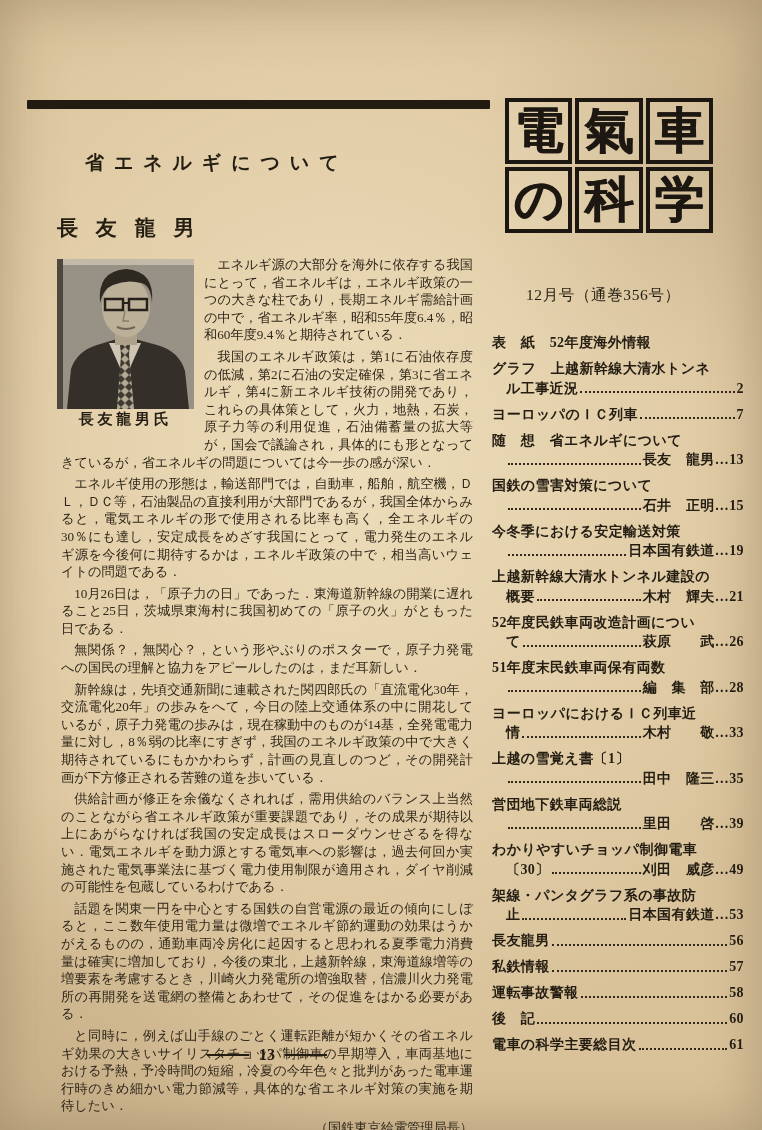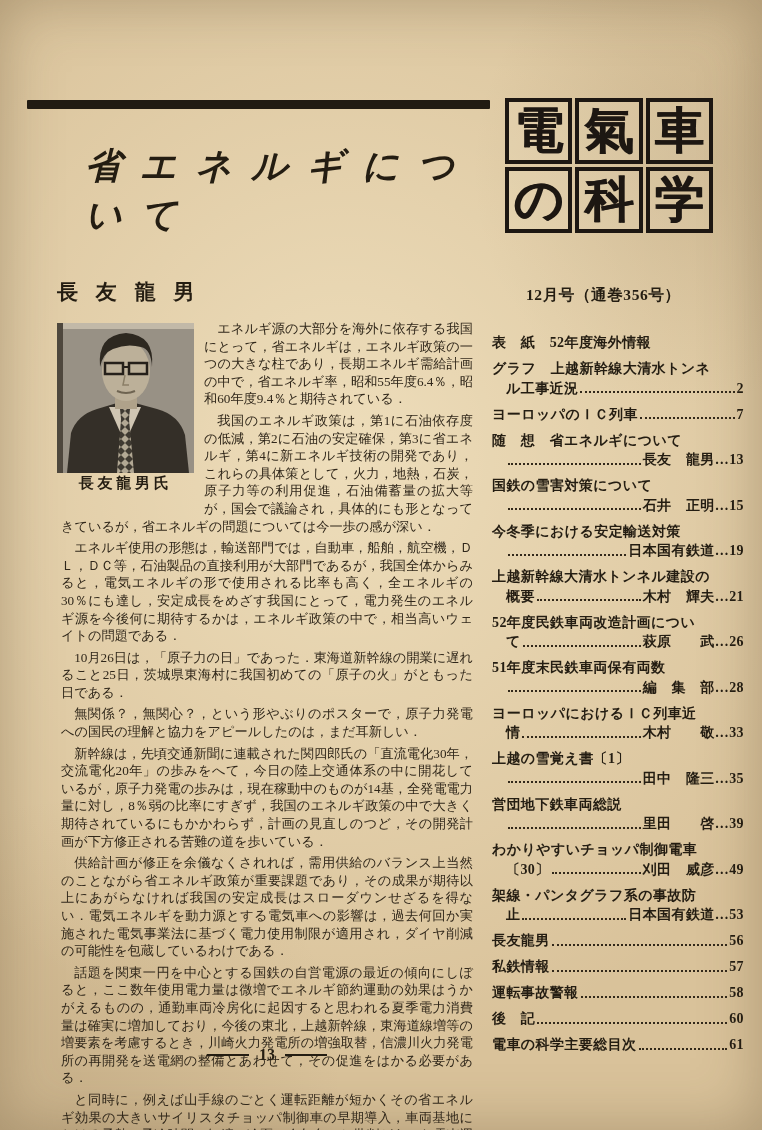--- a/index.html
+++ b/index.html
@@ -37,8 +37,8 @@
   
   .left-col{position:absolute;left:57px;top:138px;width:420px;}
   .article-title{
-    font-size:36px;font-weight:bold;letter-spacing:.52em;
-    margin:4px 0 0 28px;color:#241d12;font-style:italic;
+    font-size:19px;font-weight:bold;letter-spacing:.52em;
+    margin:12px 0 0 28px;color:#241d12;
   }
   .article-author{
     font-size:21px;font-weight:bold;letter-spacing:.85em;

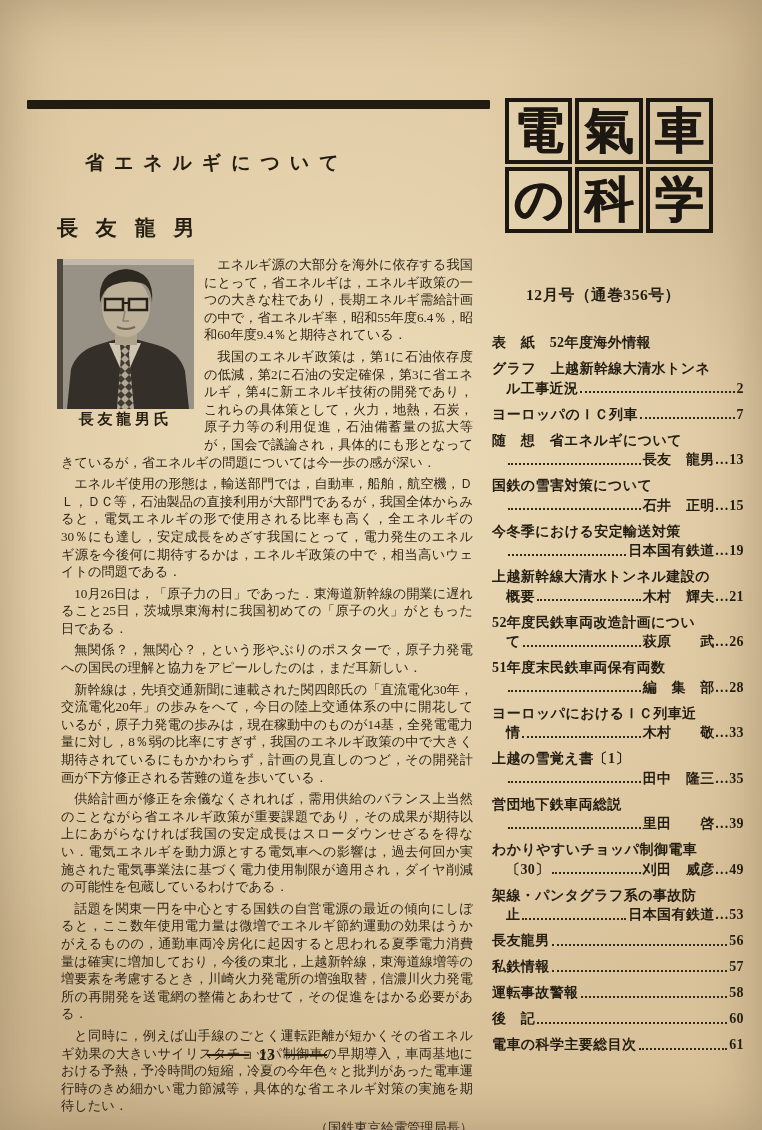--- a/index.html
+++ b/index.html
@@ -55,7 +55,7 @@
   .signature{text-align:right;margin-top:4px !important;text-indent:0 !important;}
   
   .right-col{position:absolute;left:492px;top:285px;width:252px;color:#241d12;}
-  .issue-line{font-size:15.5px;font-weight:bold;padding-left:34px;letter-spacing:.04em;}
+  .issue-line{font-size:15.5px;font-weight:normal;padding-left:34px;letter-spacing:.04em;}
   .toc{margin-top:27px;font-size:14px;font-weight:bold;}
   .toc-entry{margin-bottom:6.5px;}
   .toc-line{display:flex;align-items:flex-end;line-height:19.5px;letter-spacing:.03em;font-family:Liberation Serif, serif;}

